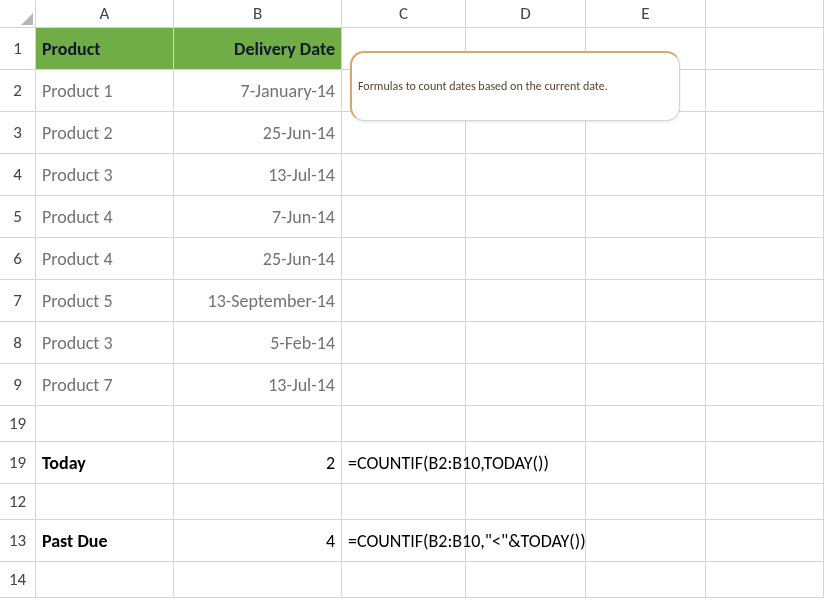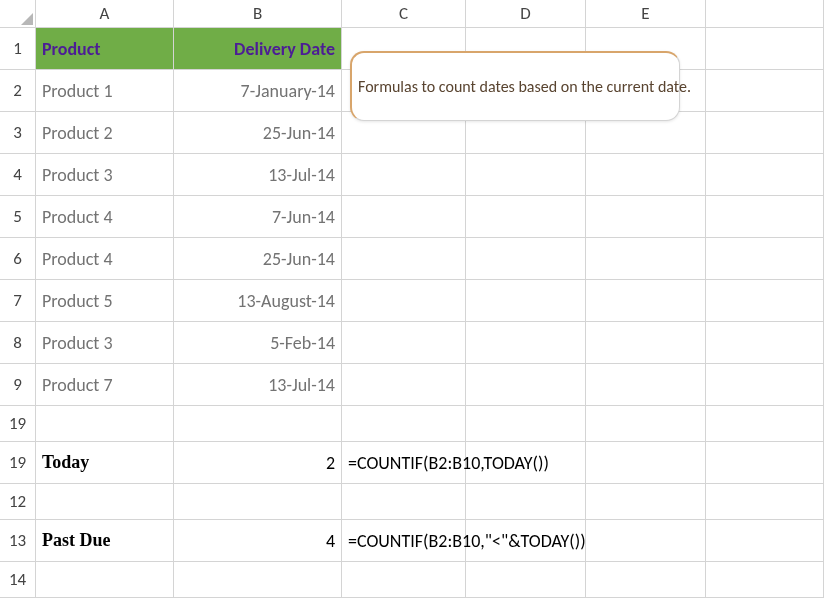--- a/index.html
+++ b/index.html
@@ -63,7 +63,7 @@
     }
     .tblhdr {
       background: #70ad47 !important;
-      color: #4c1d95;
+      color: #0f172a;
       font-weight: bold;
       border-right: 1px solid #a8cf8f;
       border-bottom: 1px solid #a8cf8f;

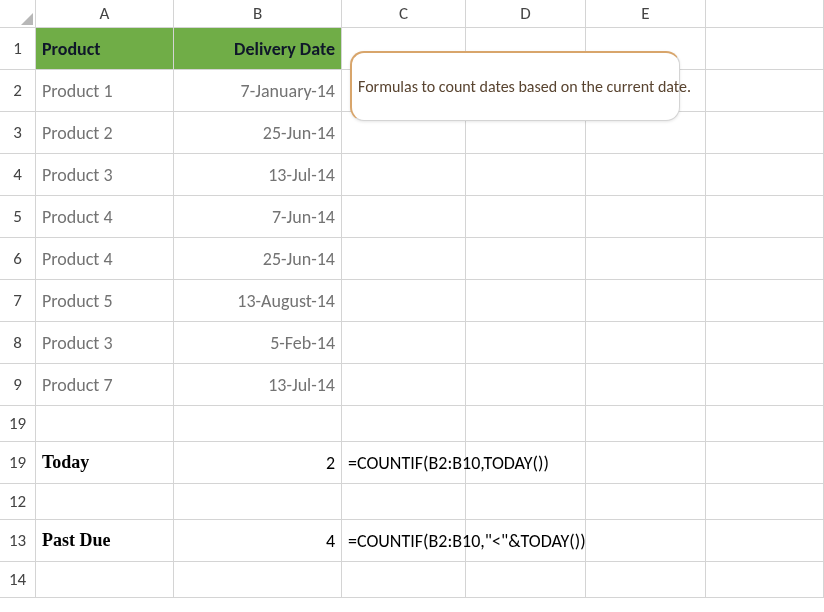--- a/index.html
+++ b/index.html
@@ -93,7 +93,7 @@
       border: 2px solid #d8a56b;
       border-radius: 14px;
       padding: 10px 14px;
-      font-size: 16px;
+      font-size: 12px;
       color: #594430;
       line-height: 1.35;
       box-shadow: 0 1px 3px rgba(0,0,0,0.1);

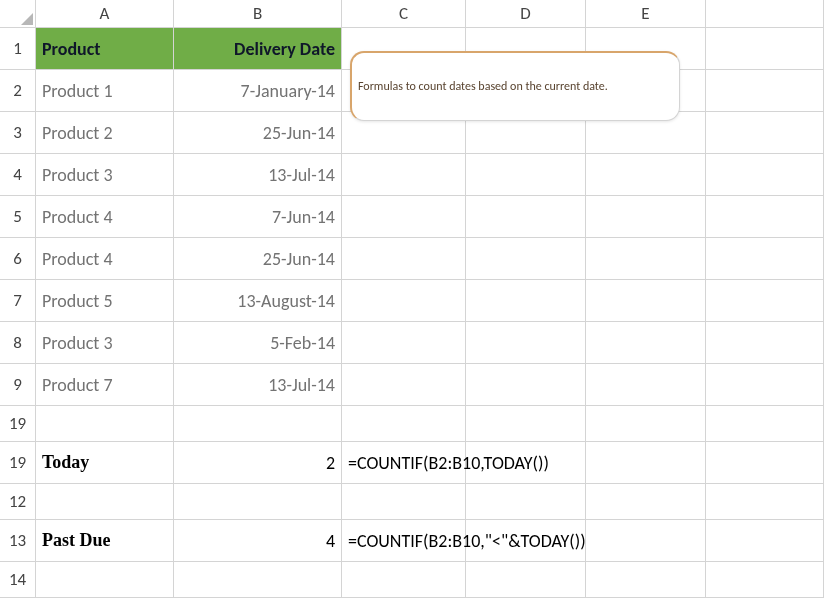--- a/index.html
+++ b/index.html
@@ -190,7 +190,7 @@
 
   <div class="rowhdr r8 c1">7</div>
   <div class="tblcell r8 c2">Product 5</div>
-  <div class="tblcell r8 c3 right">13-August-14</div>
+  <div class="tblcell r8 c3 right">13-September-14</div>
   <div class="r8 c4"></div>
   <div class="r8 c5"></div>
   <div class="r8 c6"></div>

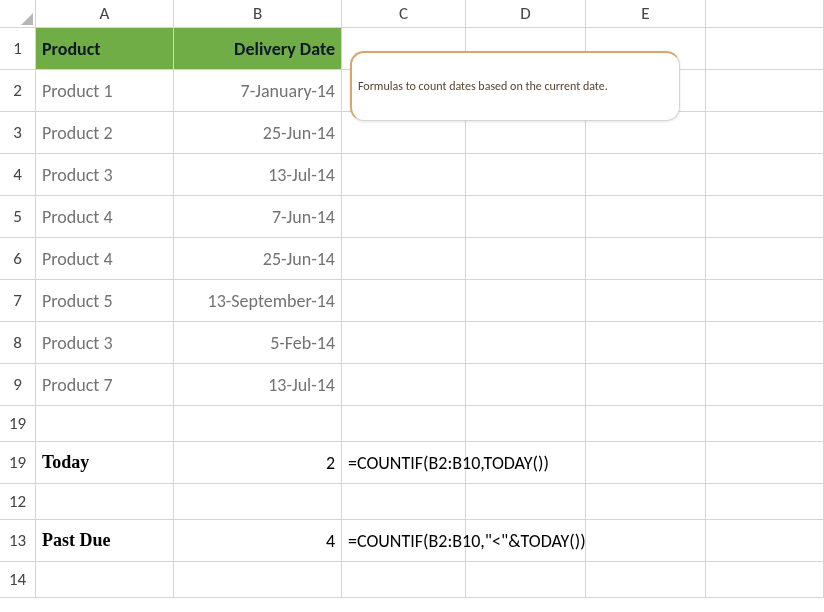--- a/index.html
+++ b/index.html
@@ -81,7 +81,6 @@
     }
     .bold {
       font-weight: bold;
-      font-family: Liberation Serif, serif;
     }
     .callout {
       position: absolute;

